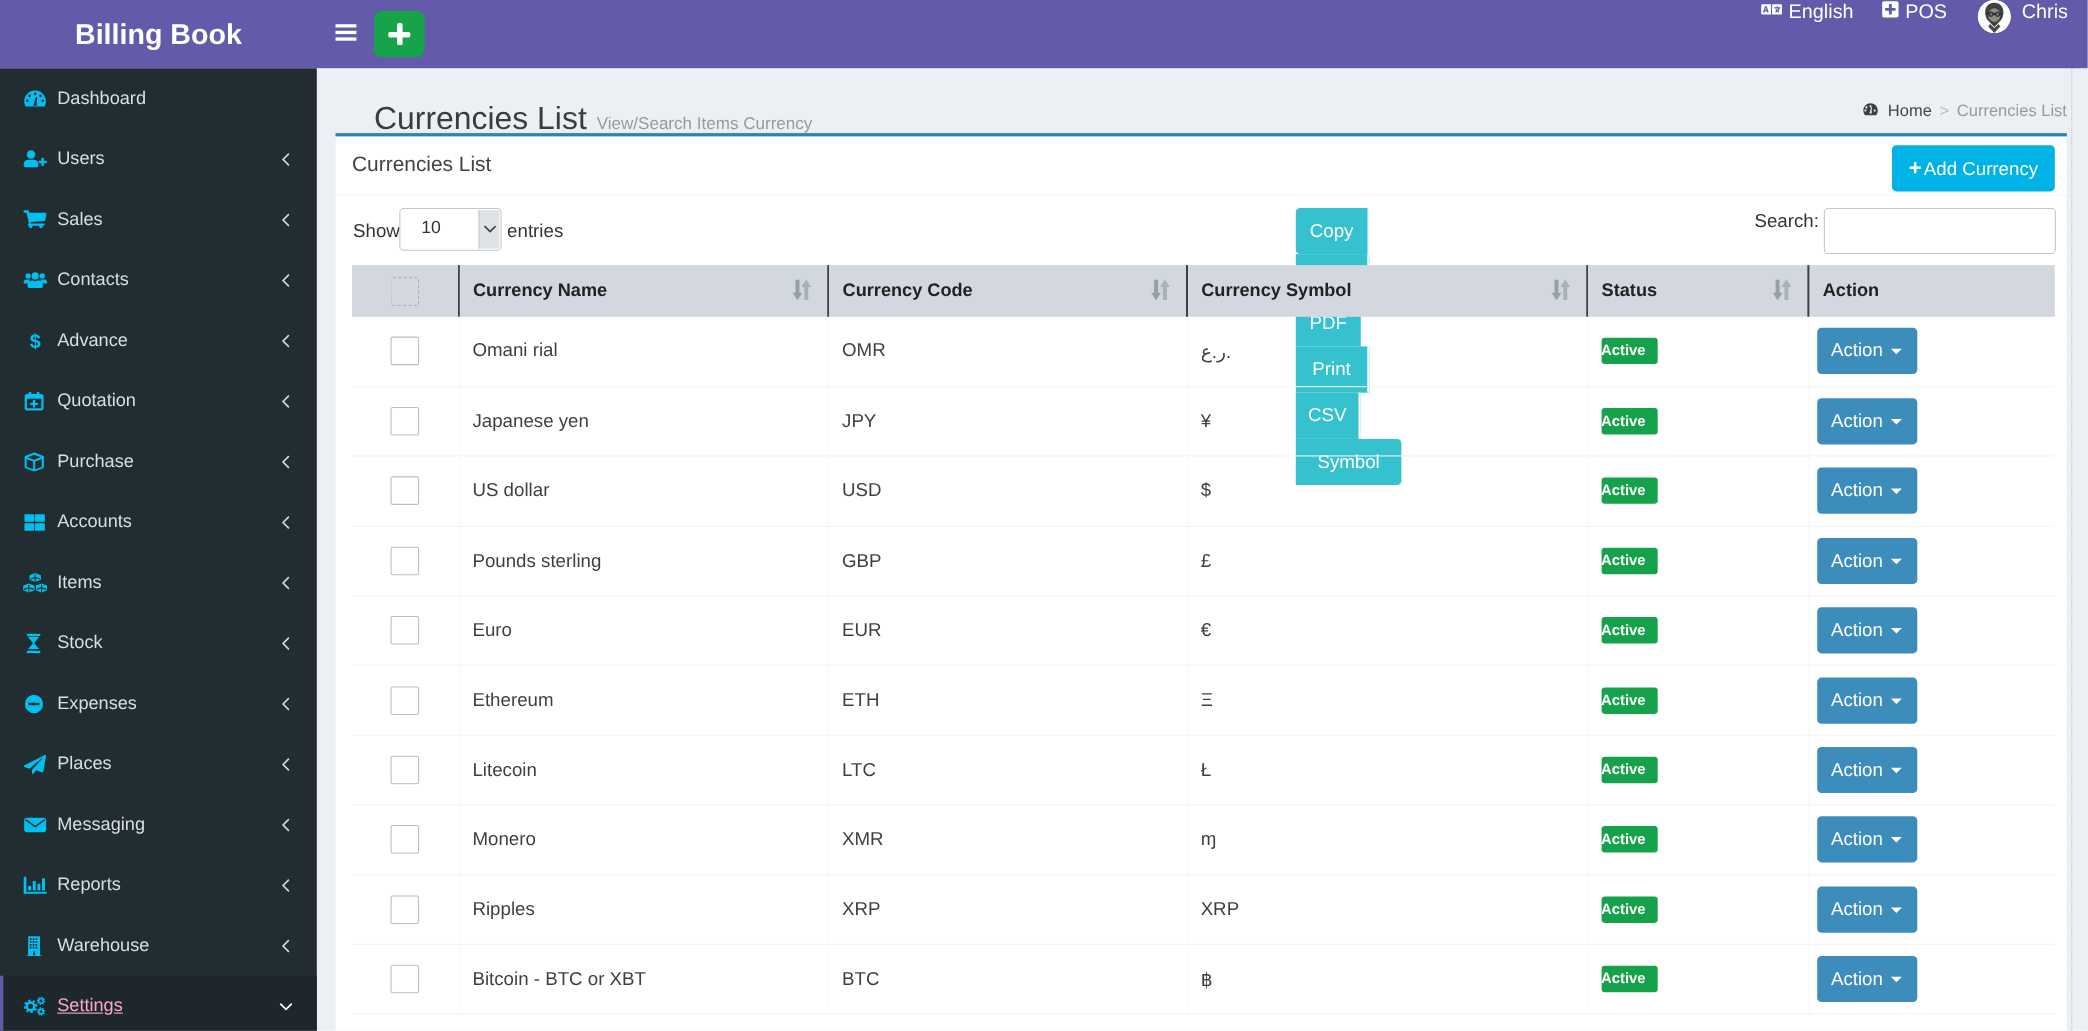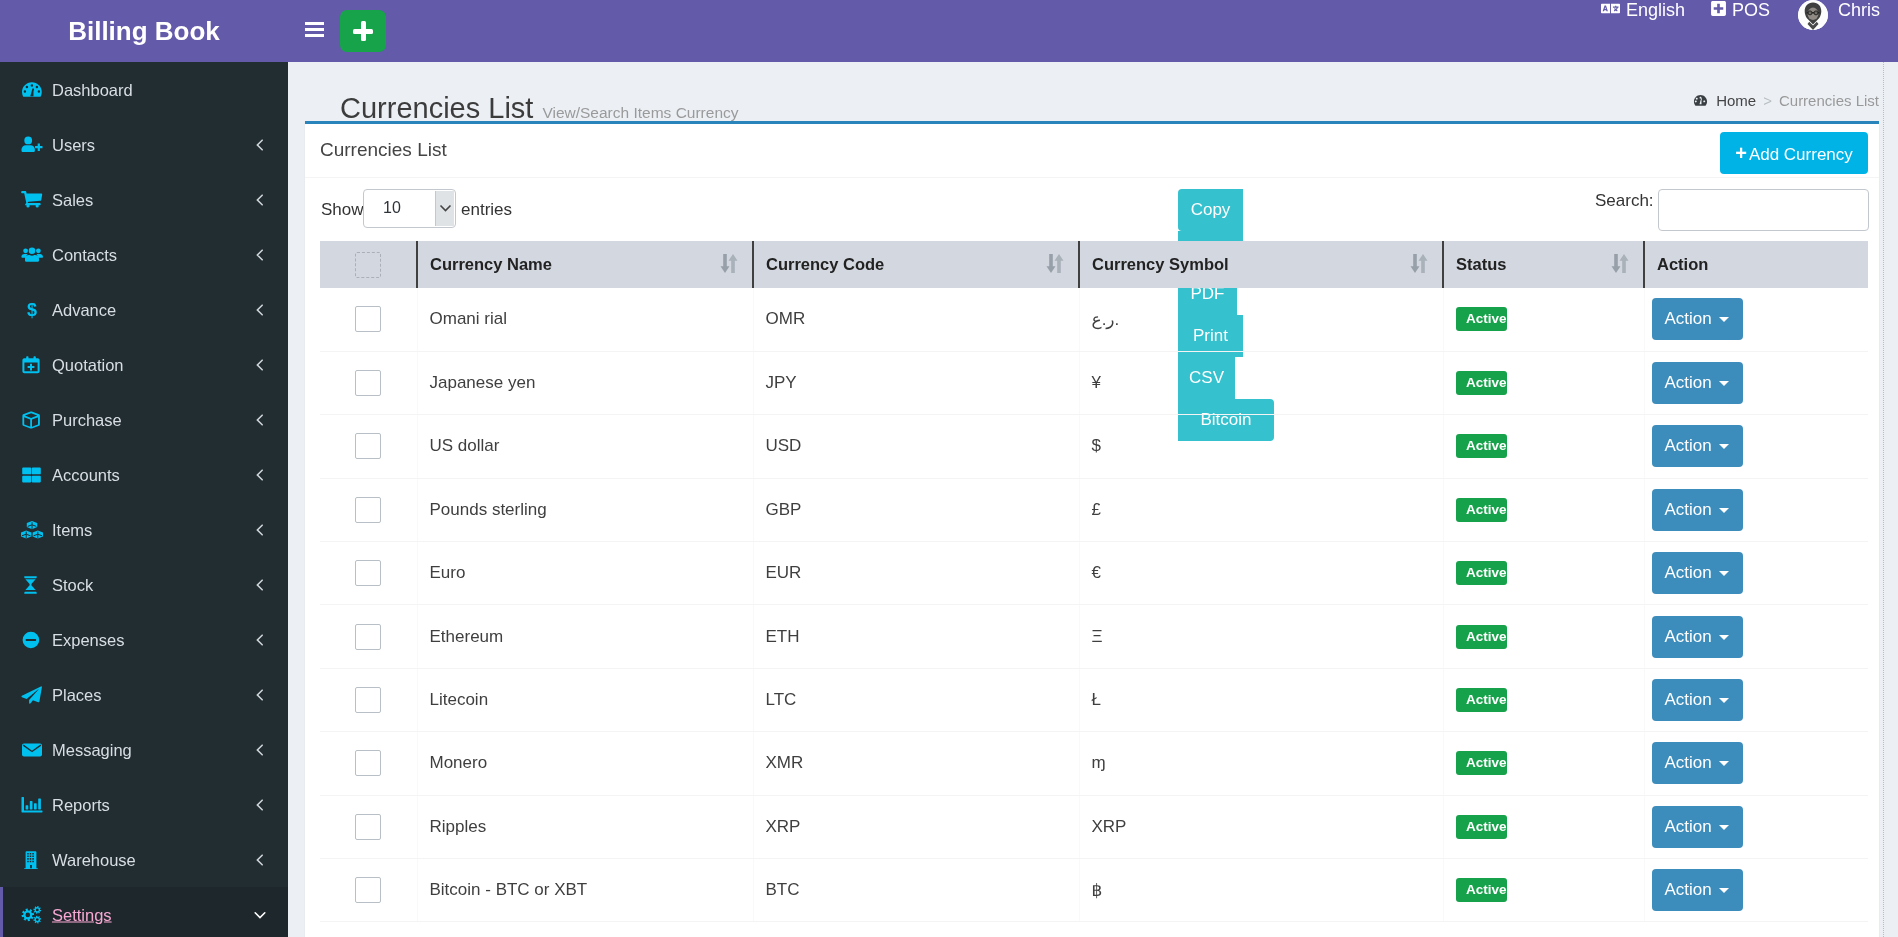--- a/index.html
+++ b/index.html
@@ -77,7 +77,7 @@
 .cb { width:26px; height:26px; background:#fff; border:1px solid #b9bfc6; border-radius:2px; margin:0 auto; }
 .cb-h { width:26px; height:26px; border:1px dashed #aab0b8; border-radius:2px; margin:0 auto; }
 .badge-a { display:inline-block; width:51px; height:24px; background:#16a24a; border-radius:3px; color:#fff;
-  font-size:13.5px; font-weight:bold; text-align:right; line-height:24px; }
+  font-size:13.5px; font-weight:bold; text-align:left; line-height:24px; }
 .btn-action { display:inline-block; width:91px; height:42px; background:#3c8dbc; border-radius:4px; color:#fff;
   font-size:17px; text-align:center; line-height:42px; margin-left:-5px; }
 .btn-action .caret { display:inline-block; width:0; height:0; border-left:5px solid transparent; border-right:5px solid transparent;

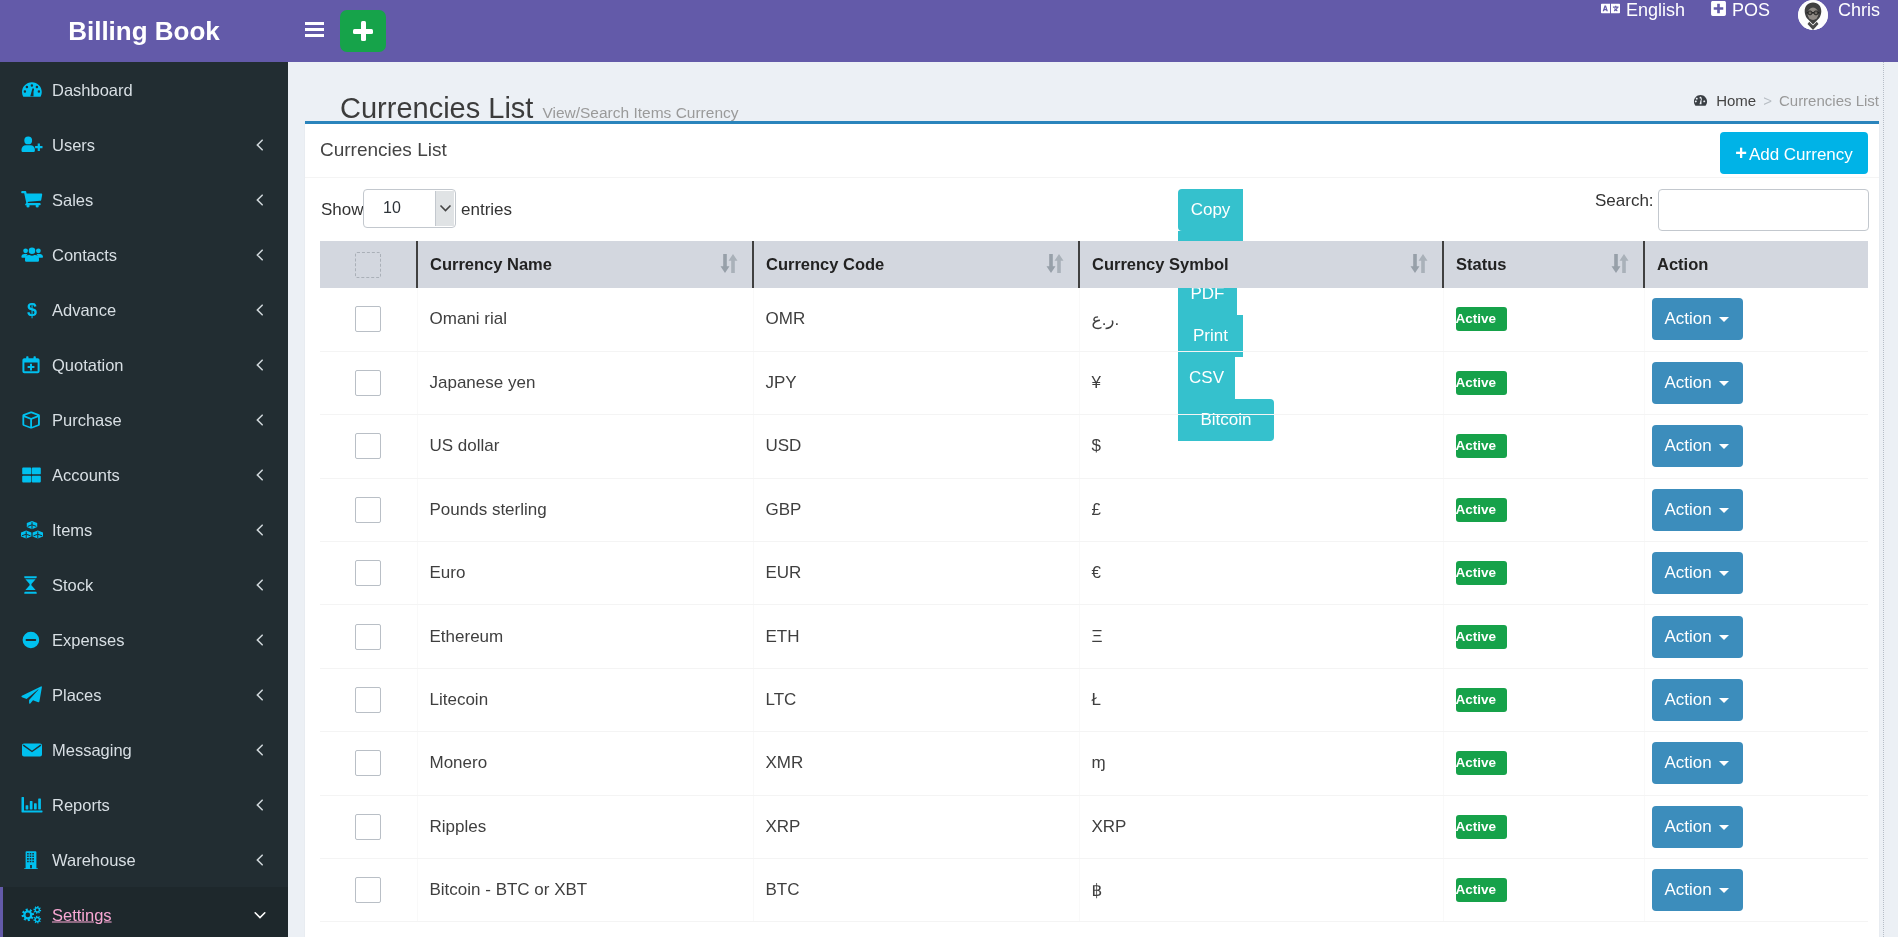--- a/index.html
+++ b/index.html
@@ -294,7 +294,7 @@
           <div class="dt-btn" style="width:61px">PDF</div>
           <div class="dt-btn" style="width:67px">Print</div>
           <div class="dt-btn" style="width:59px">CSV</div>
-          <div class="dt-btn" style="width:96px">Bitcoin</div>
+          <div class="dt-btn" style="width:96px">Symbol</div>
         </div>
       <span class="lbl-search">Search:</span>
       <div class="inp-search"></div>

